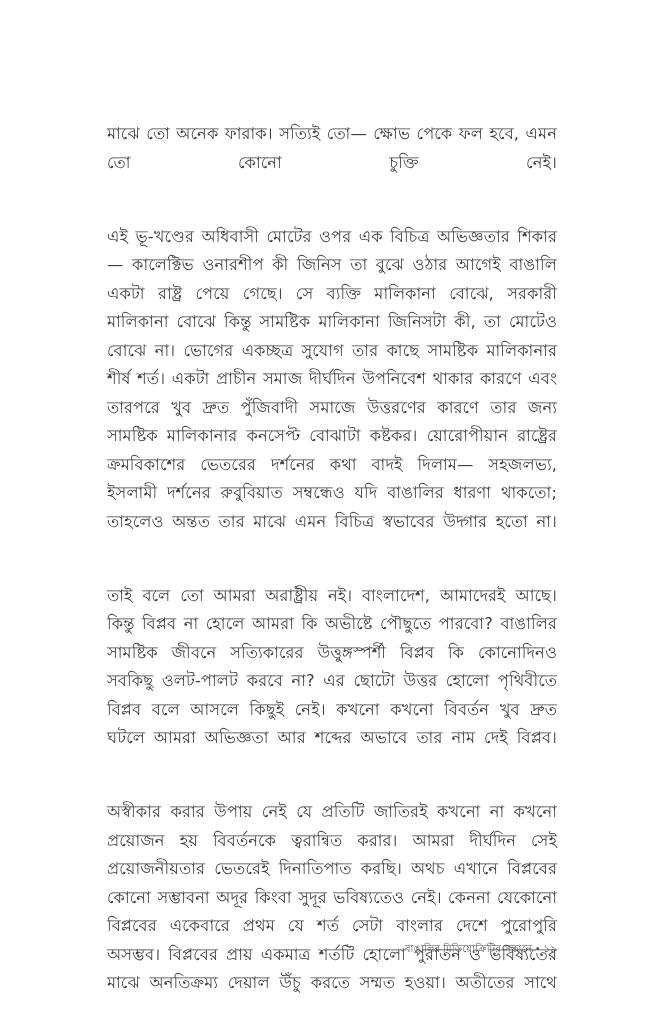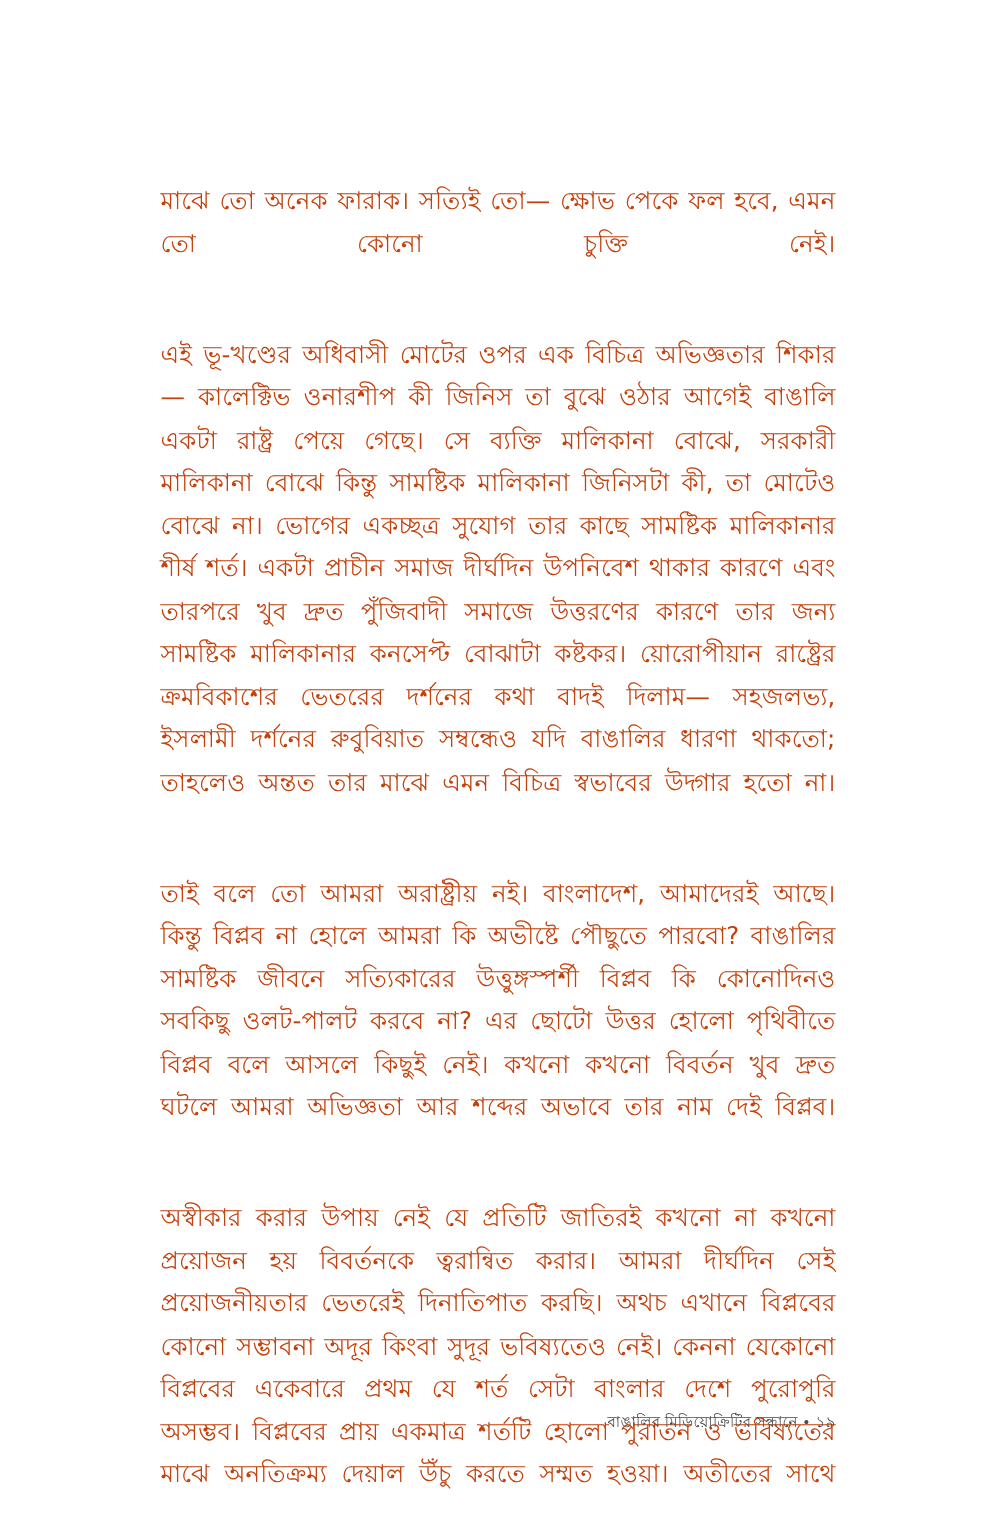--- a/index.html
+++ b/index.html
@@ -41,7 +41,7 @@
     line-height: 28.5px;
     letter-spacing: 0.1px;
     word-spacing: 0.5px;
-    color: #c2410c;
+    color: #404040;
     font-family: "DejaVu Sans", "Liberation Sans", sans-serif;
     font-weight: 400;
     -webkit-font-smoothing: antialiased;

